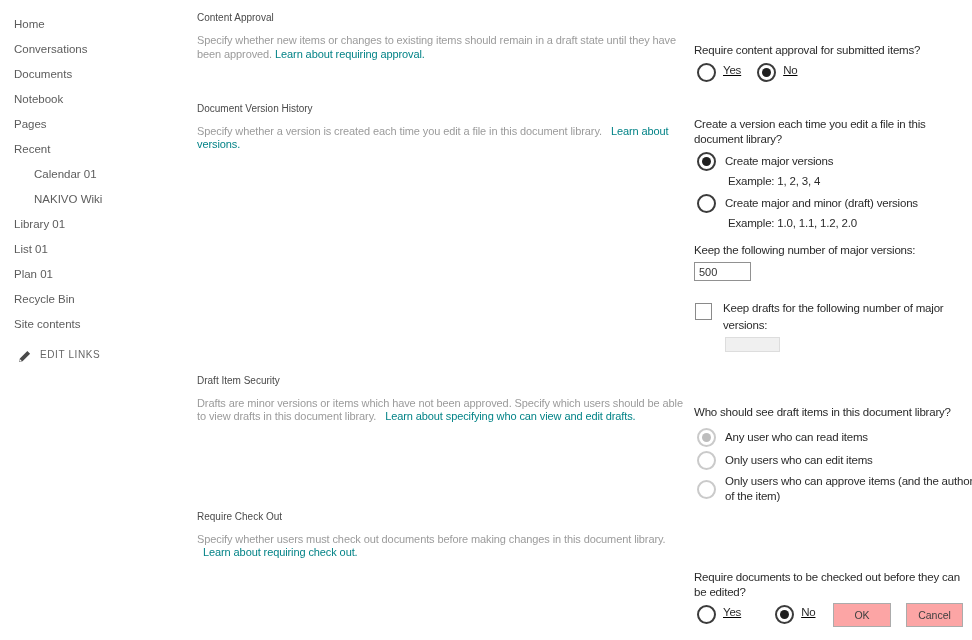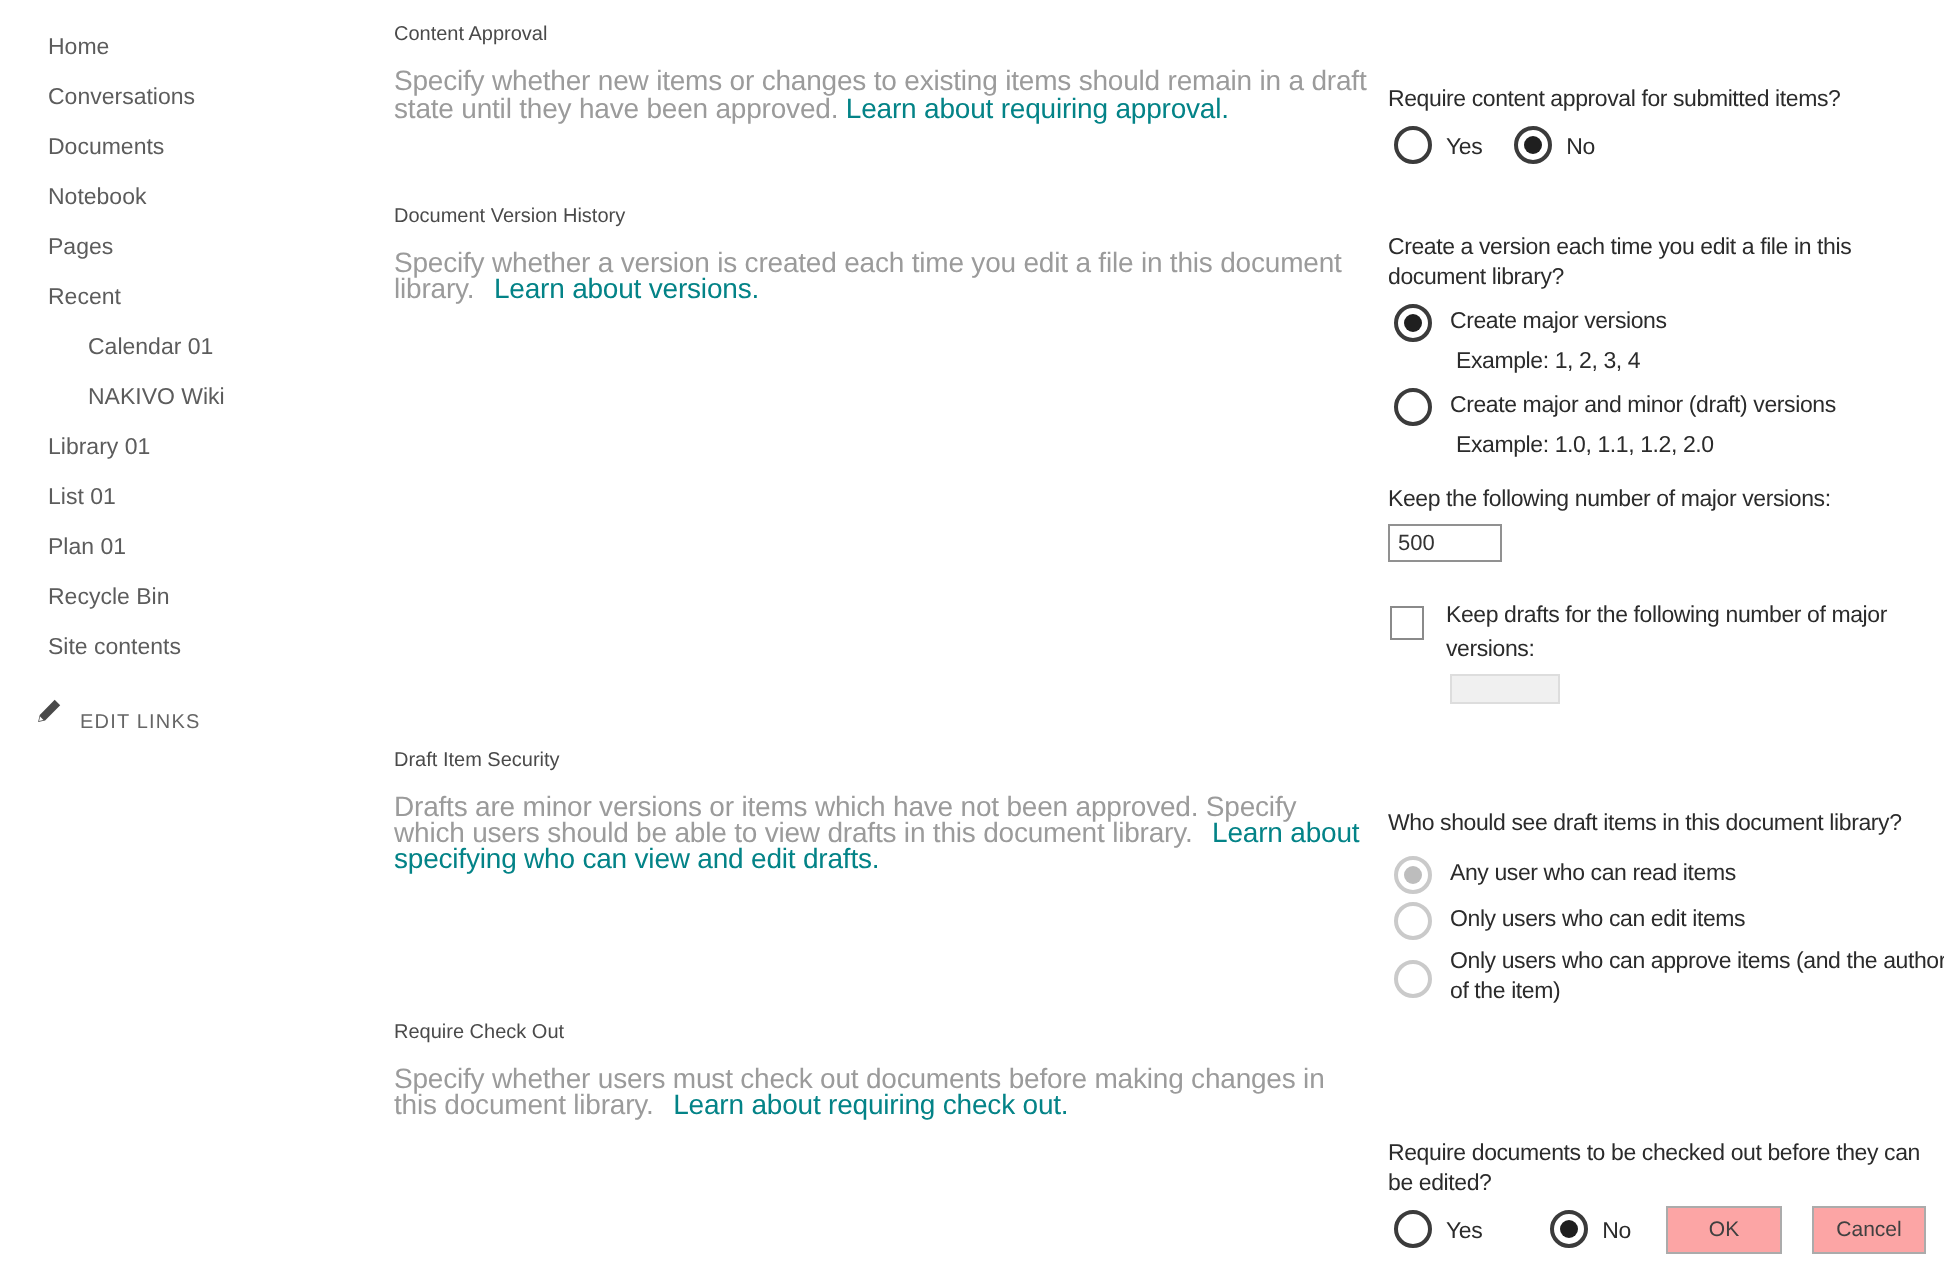--- a/index.html
+++ b/index.html
@@ -8,7 +8,7 @@
   .page { position:relative; width:972px; height:640px; background:#fff; }
 
   
-  .sidebar { position:absolute; left:24px; top:12px; width:170px; }
+  .sidebar { position:absolute; left:14px; top:12px; width:170px; }
   .nav-item { height:25px; line-height:25px; font-size:11.5px; color:#5c5c5c; cursor:pointer; white-space:nowrap; }
   .nav-item.indent { padding-left:20px; }
   .edit-links { position:absolute; left:18px; top:349px; display:flex; align-items:flex-end; gap:9px; cursor:pointer; }

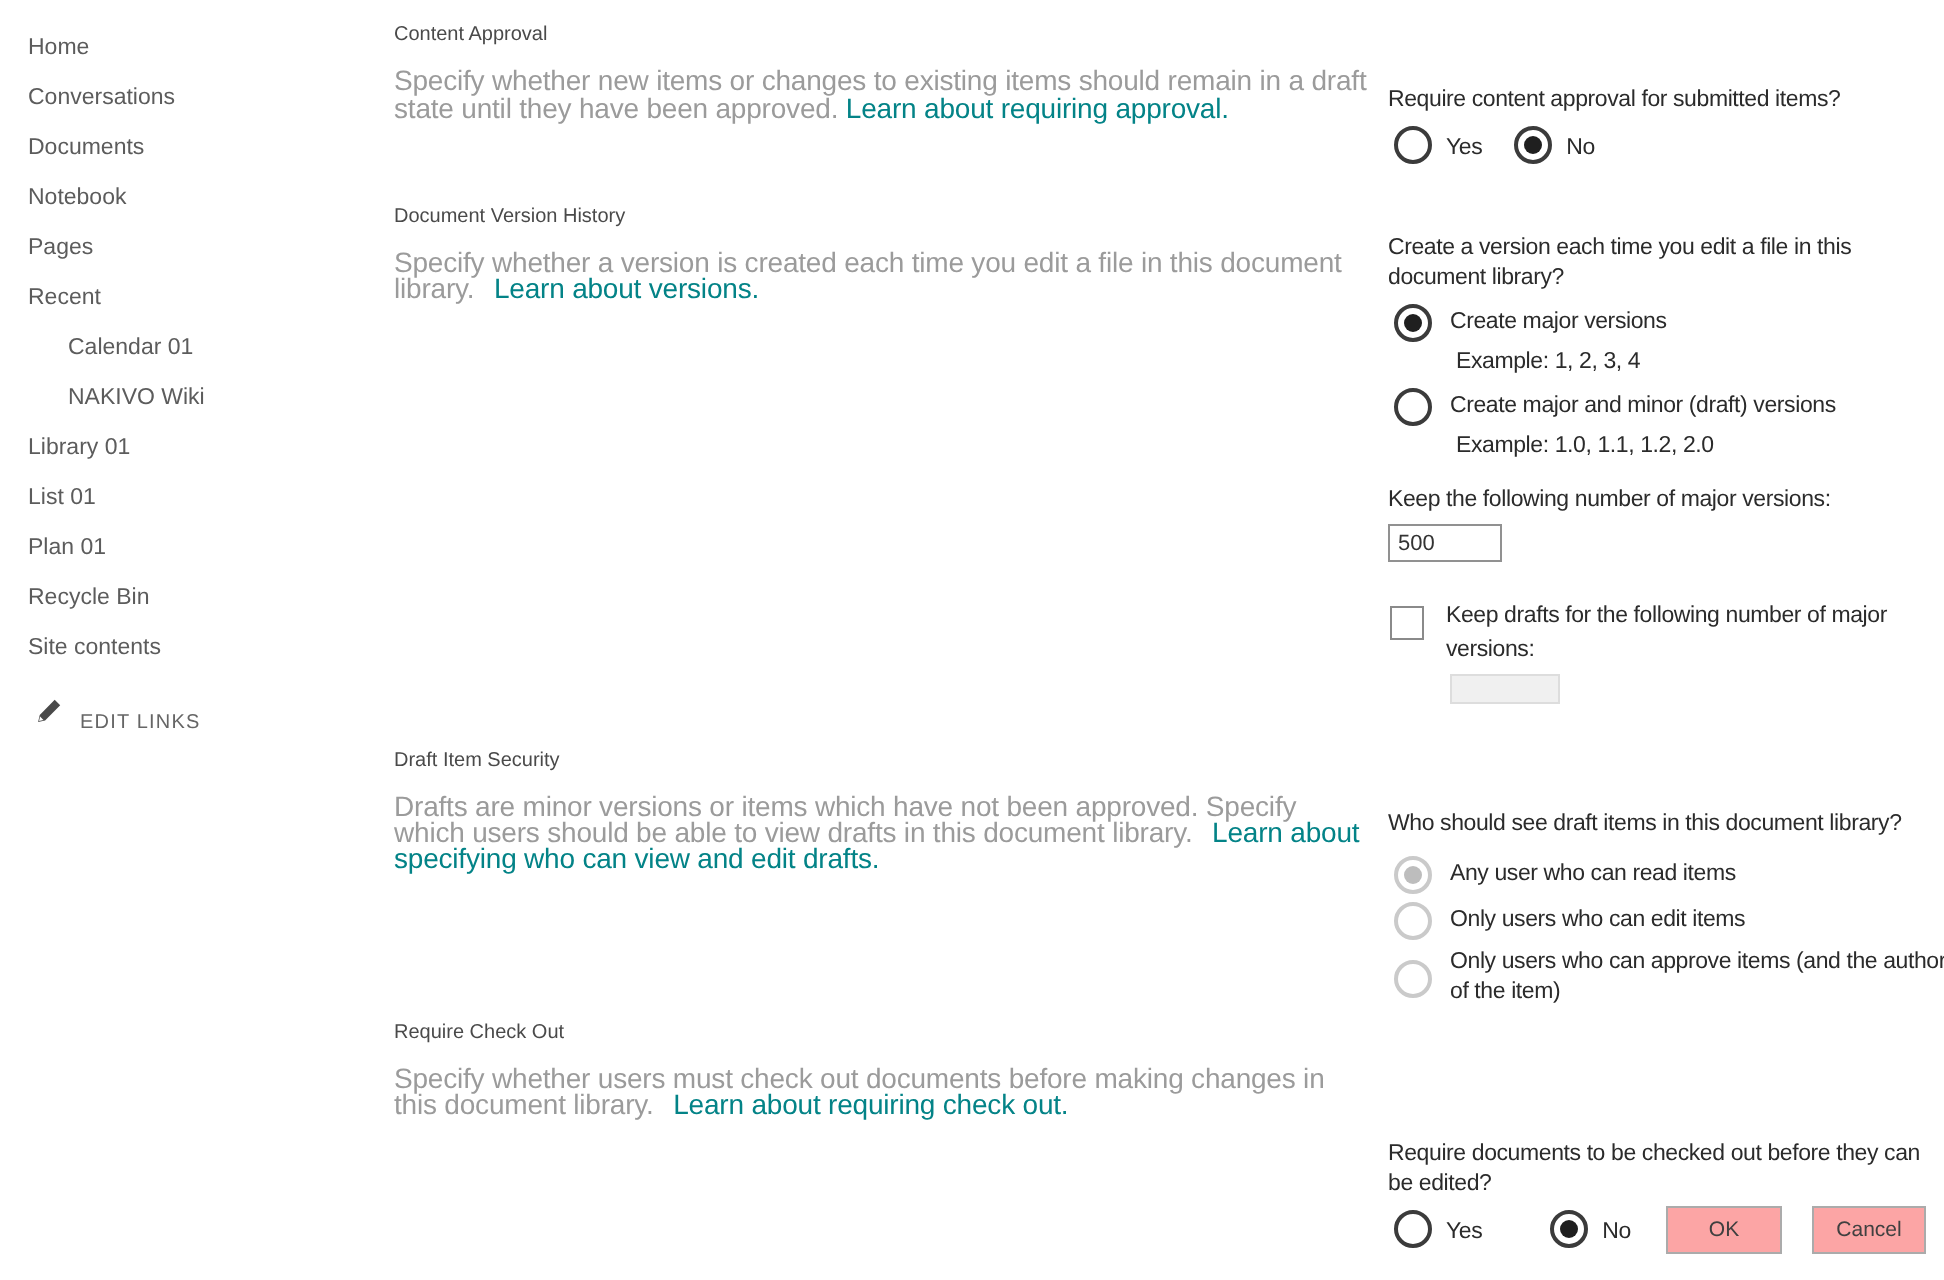--- a/index.html
+++ b/index.html
@@ -19,7 +19,7 @@
   .middle { position:absolute; left:197px; top:0; width:490px; }
   .section { position:absolute; left:0; width:490px; }
   .sec-title { font-size:10px; color:#4a4a4a; margin-bottom:11px; }
-  .sec-desc { font-size:14px; letter-spacing:-0.1px; line-height:13px; color:#9b9b9b; }
+  .sec-desc { font-size:11px; letter-spacing:-0.1px; line-height:13px; color:#9b9b9b; }
   .learn-link { color:#038387; text-decoration:none; cursor:pointer; }
   .learn-link.inline { margin-left:6px; }
   .learn-link.block { display:inline-block; margin-top:1px; }

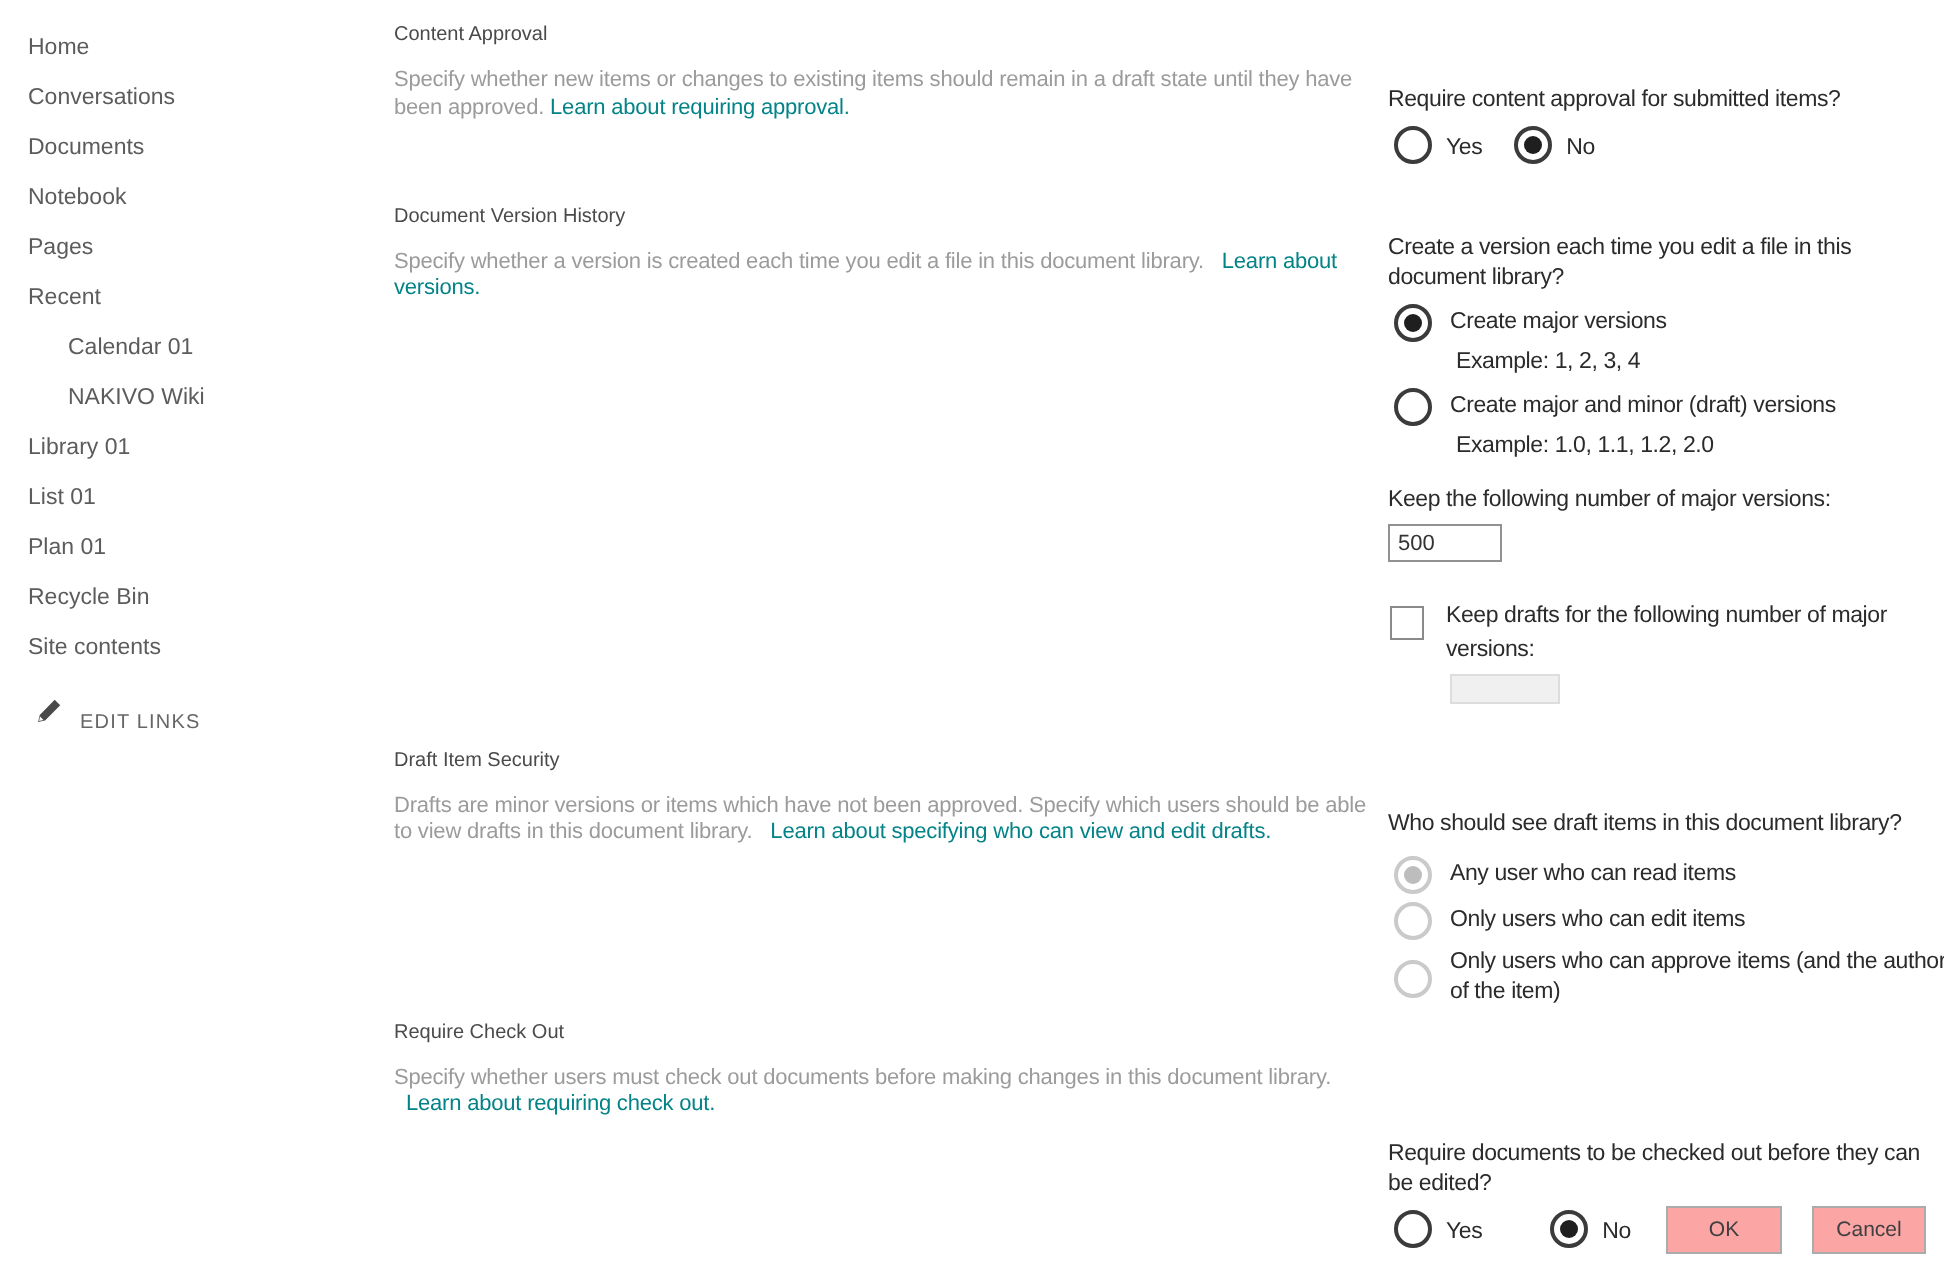--- a/index.html
+++ b/index.html
@@ -48,7 +48,7 @@
   .radio-row .radio { margin-right:9px; }
   .radio-label { font-size:11.5px; letter-spacing:-0.2px; line-height:15px; color:#2b2b2b; }
   .inline-choices { display:flex; align-items:center; margin-top:5px; margin-left:3px; }
-  .choice { display:flex; align-items:flex-end; }
+  .choice { display:flex; align-items:flex-start;text-decoration:underline; }
   .choice .radio { margin-right:7px; }
   .gap-sm { margin-left:16px; }
   .gap-lg { margin-left:34px; }

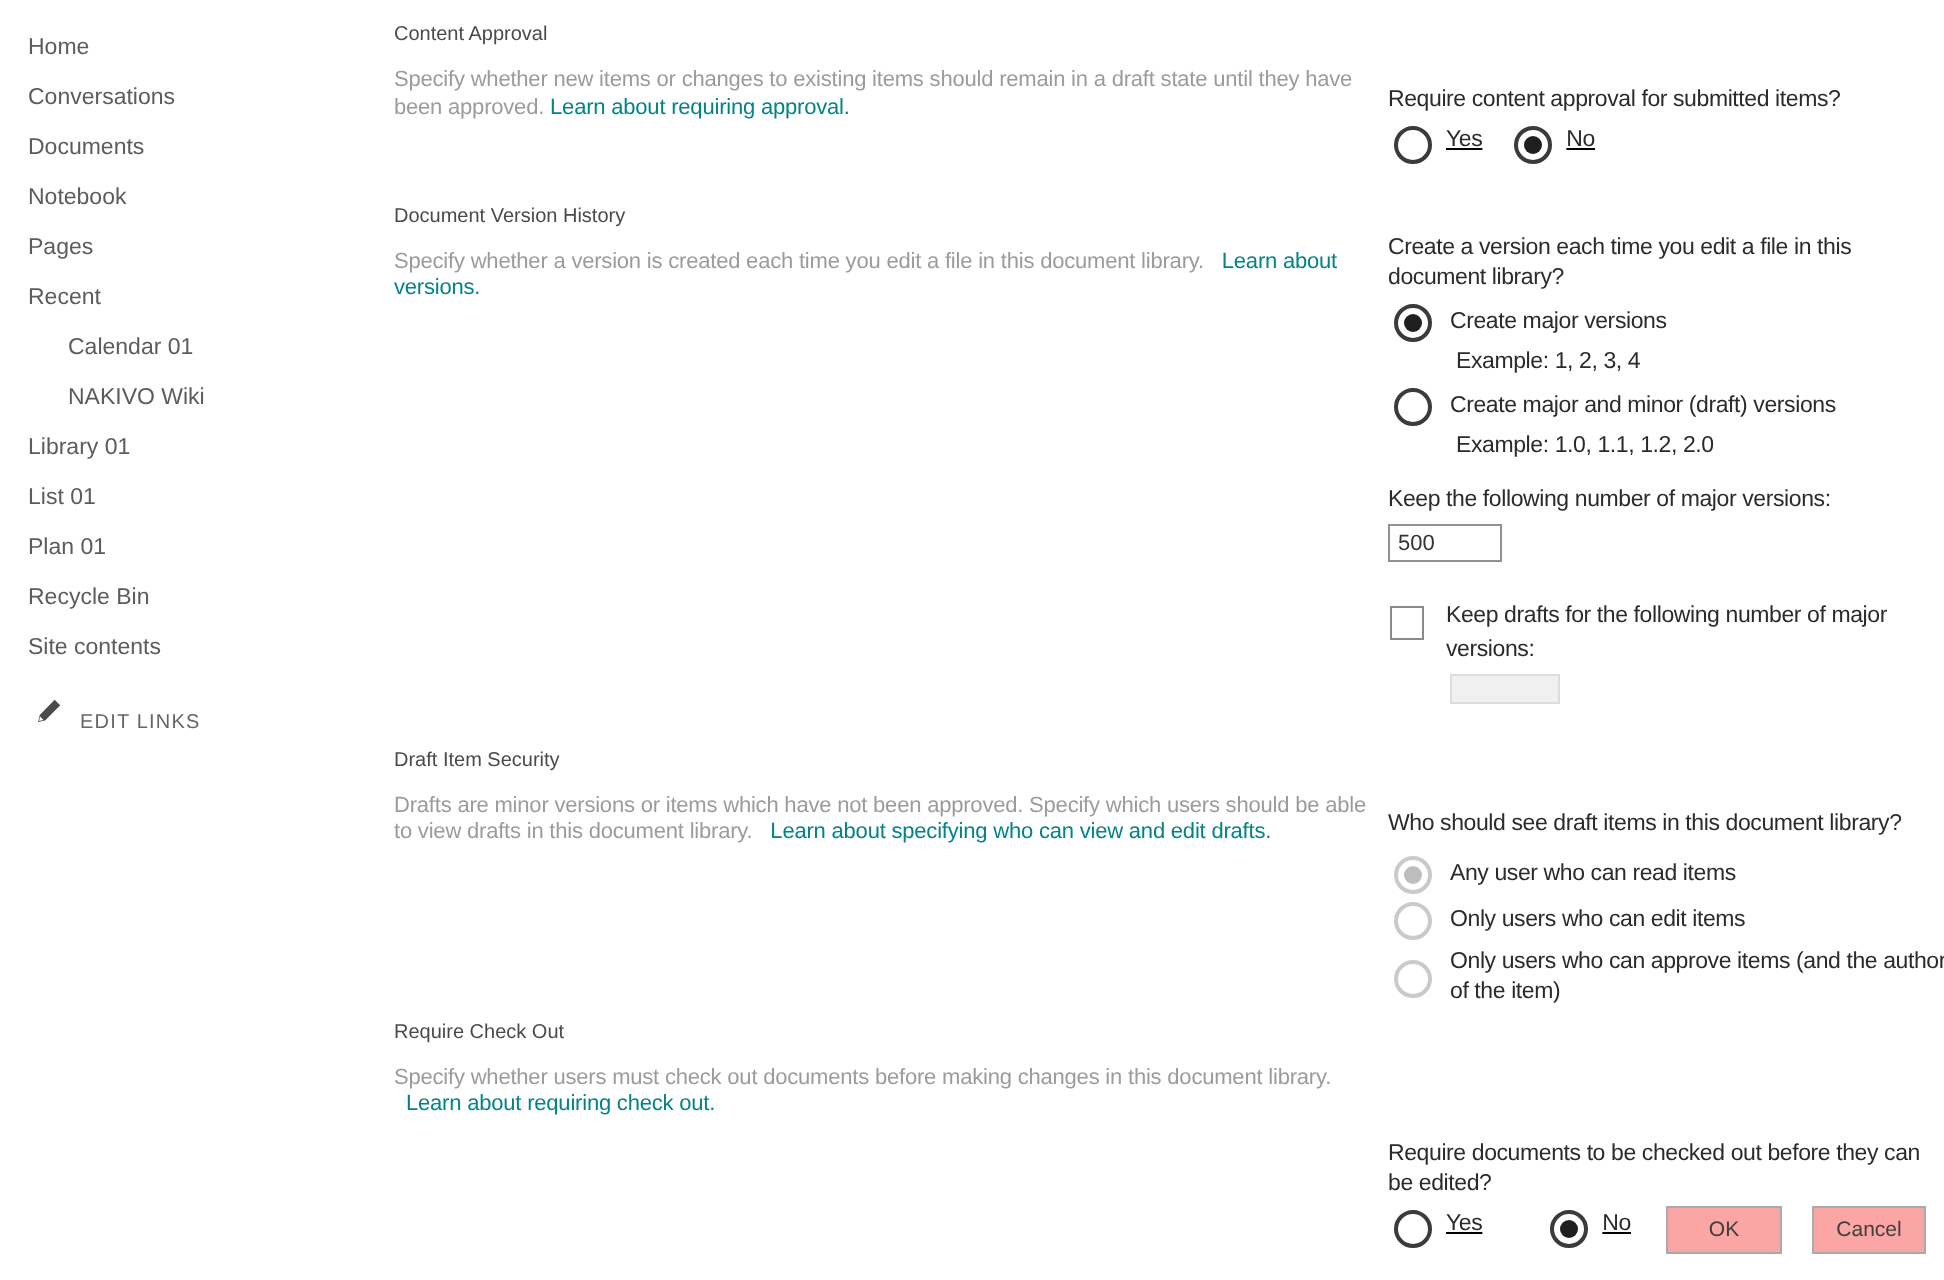--- a/index.html
+++ b/index.html
@@ -11,7 +11,7 @@
   .sidebar { position:absolute; left:14px; top:12px; width:170px; }
   .nav-item { height:25px; line-height:25px; font-size:11.5px; color:#5c5c5c; cursor:pointer; white-space:nowrap; }
   .nav-item.indent { padding-left:20px; }
-  .edit-links { position:absolute; left:18px; top:349px; display:flex; align-items:flex-end; gap:9px; cursor:pointer; }
+  .edit-links { position:absolute; left:18px; top:349px; display:flex; align-items:flex-start; gap:9px; cursor:pointer; }
   .edit-links svg { width:13px; height:13px; }
   .edit-links-label { font-size:10px; letter-spacing:.6px; color:#666; }
 

